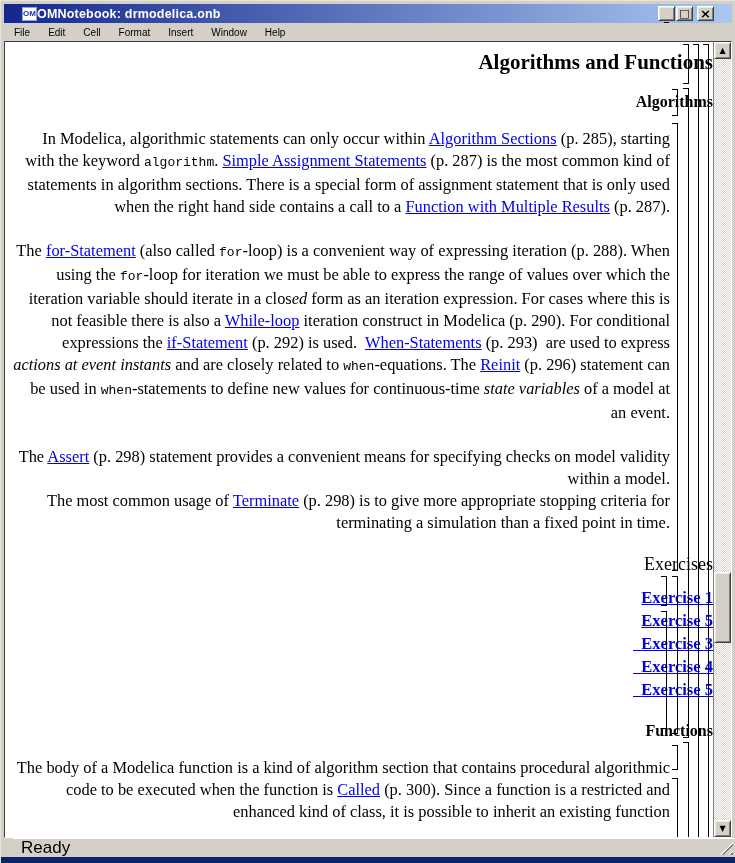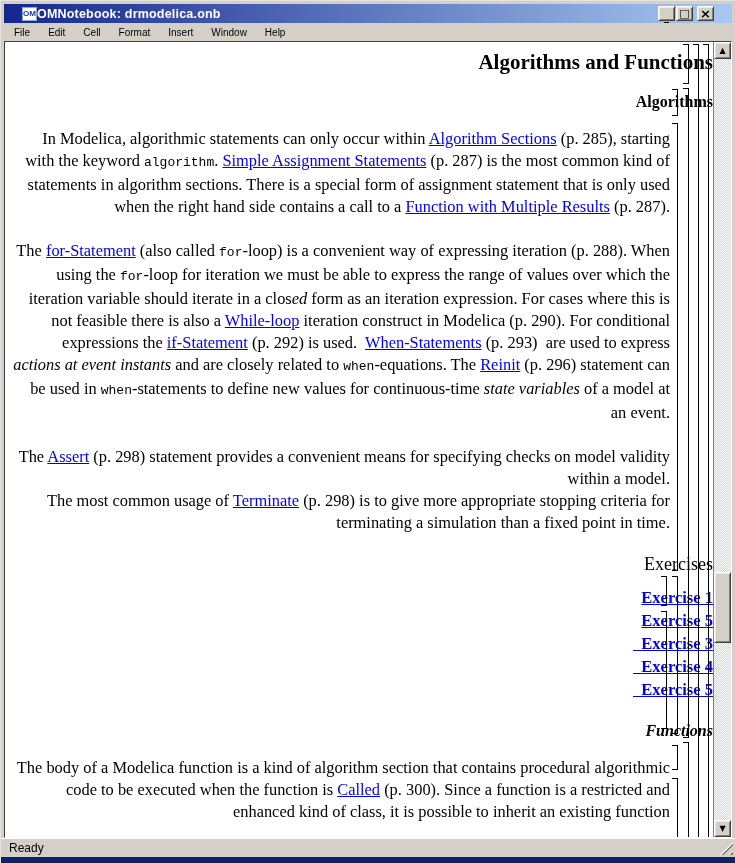--- a/index.html
+++ b/index.html
@@ -64,7 +64,7 @@
   }
   .doc-title{font-weight:bold;font-size:21px;line-height:26px;margin:2px 0 17px 0;}
   .doc-h2{font-weight:bold;font-size:16px;line-height:20px;margin:0 0 16px 0;}
-  .linklist + .doc-h2{margin-top:20px;font-style:italic;}
+  .linklist + .doc-h2{margin-top:20px;}
   .doc-h3{font-size:18px;line-height:16px;margin:12px 0 14px 0;}
   .para{
     font-size:16.4px;line-height:22px;margin:0 0 22px 0;width:658px;

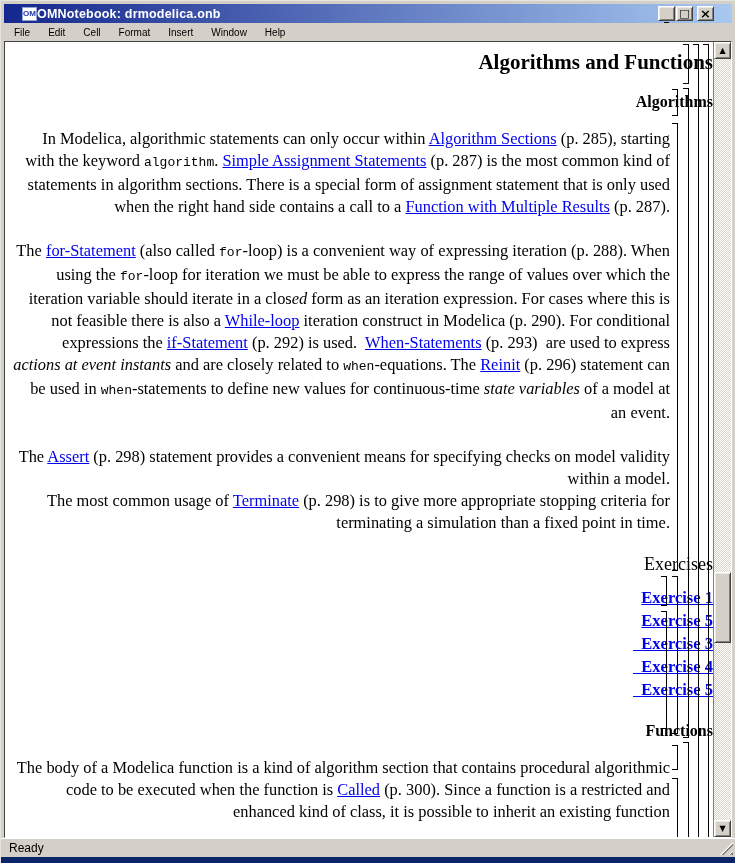--- a/index.html
+++ b/index.html
@@ -109,11 +109,11 @@
   }
   
   .statusbar{
-    position:absolute;left:0;right:0;bottom:6px;height:19px;
+    position:absolute;left:12px;right:0;bottom:6px;height:19px;
     background:var(--chrome,#d4d0c8);
     box-shadow:inset 0 1px 0 #fff;
     display:flex;align-items:center;padding-left:8px;
-    font-size:12px;color:#000;
+    font-size:17px;color:#000;
   }
   .grip{
     position:absolute;right:2px;bottom:2px;width:13px;height:13px;

